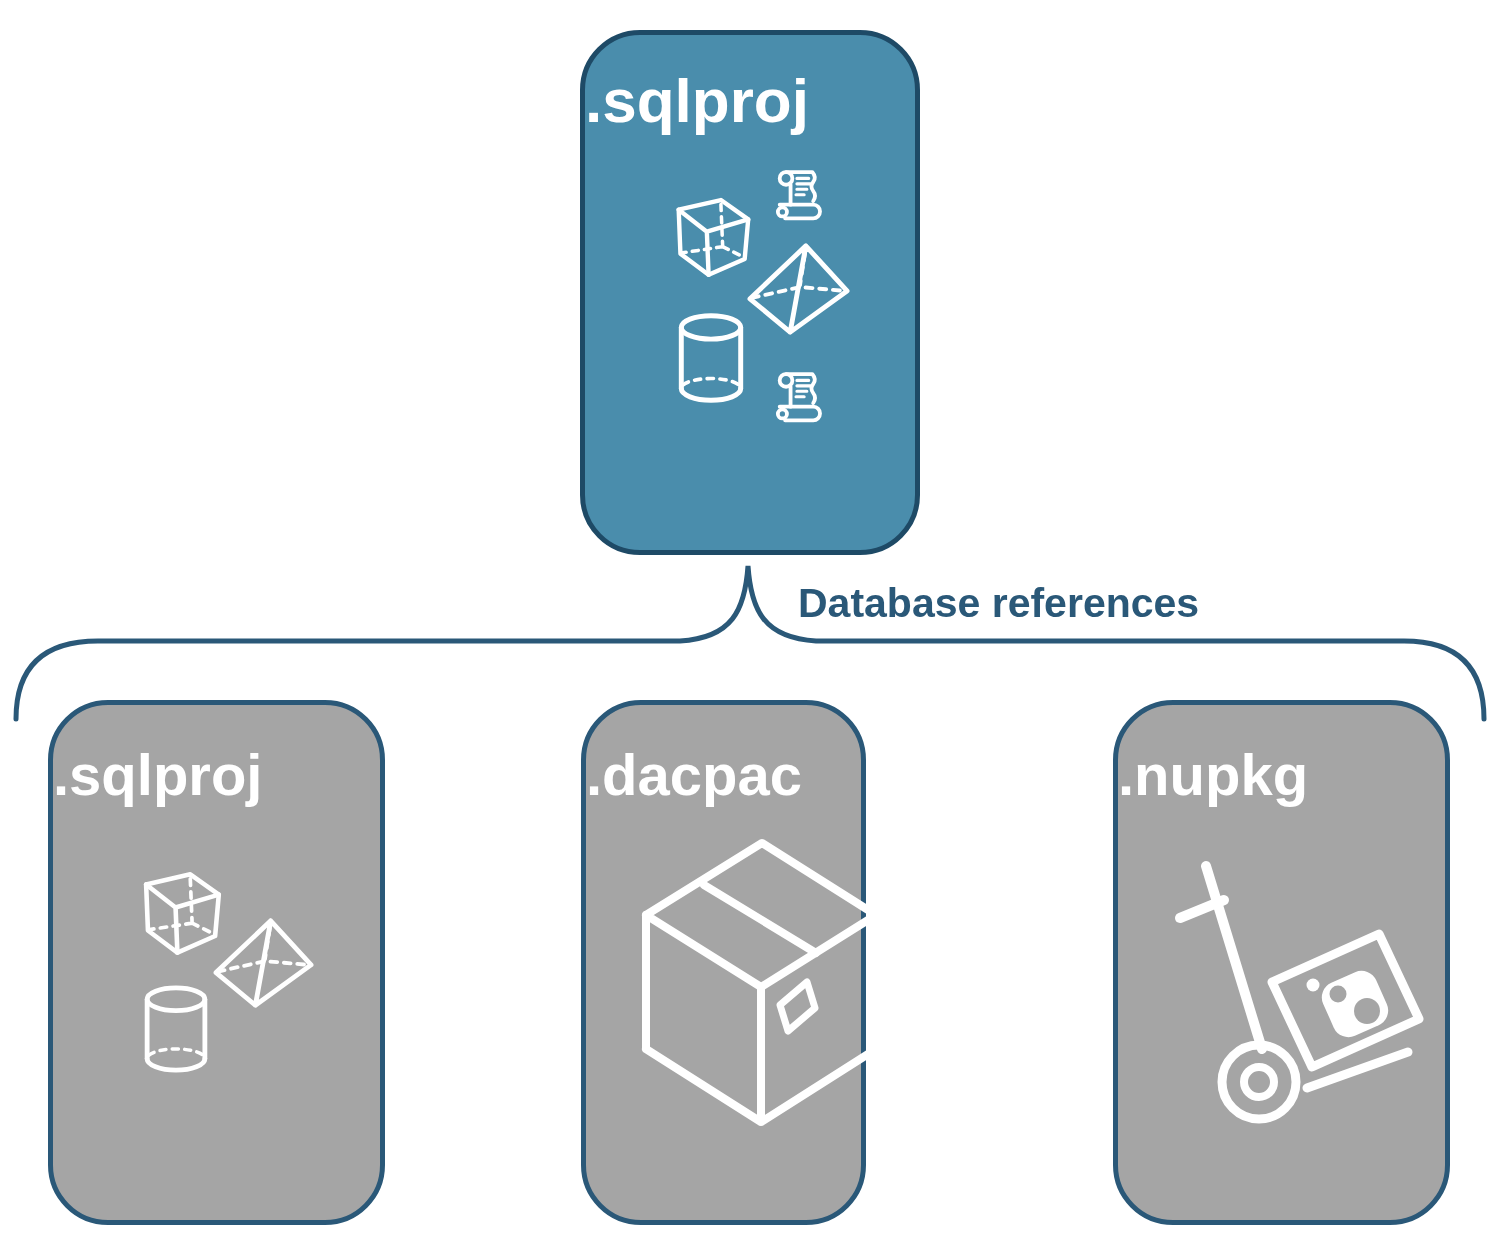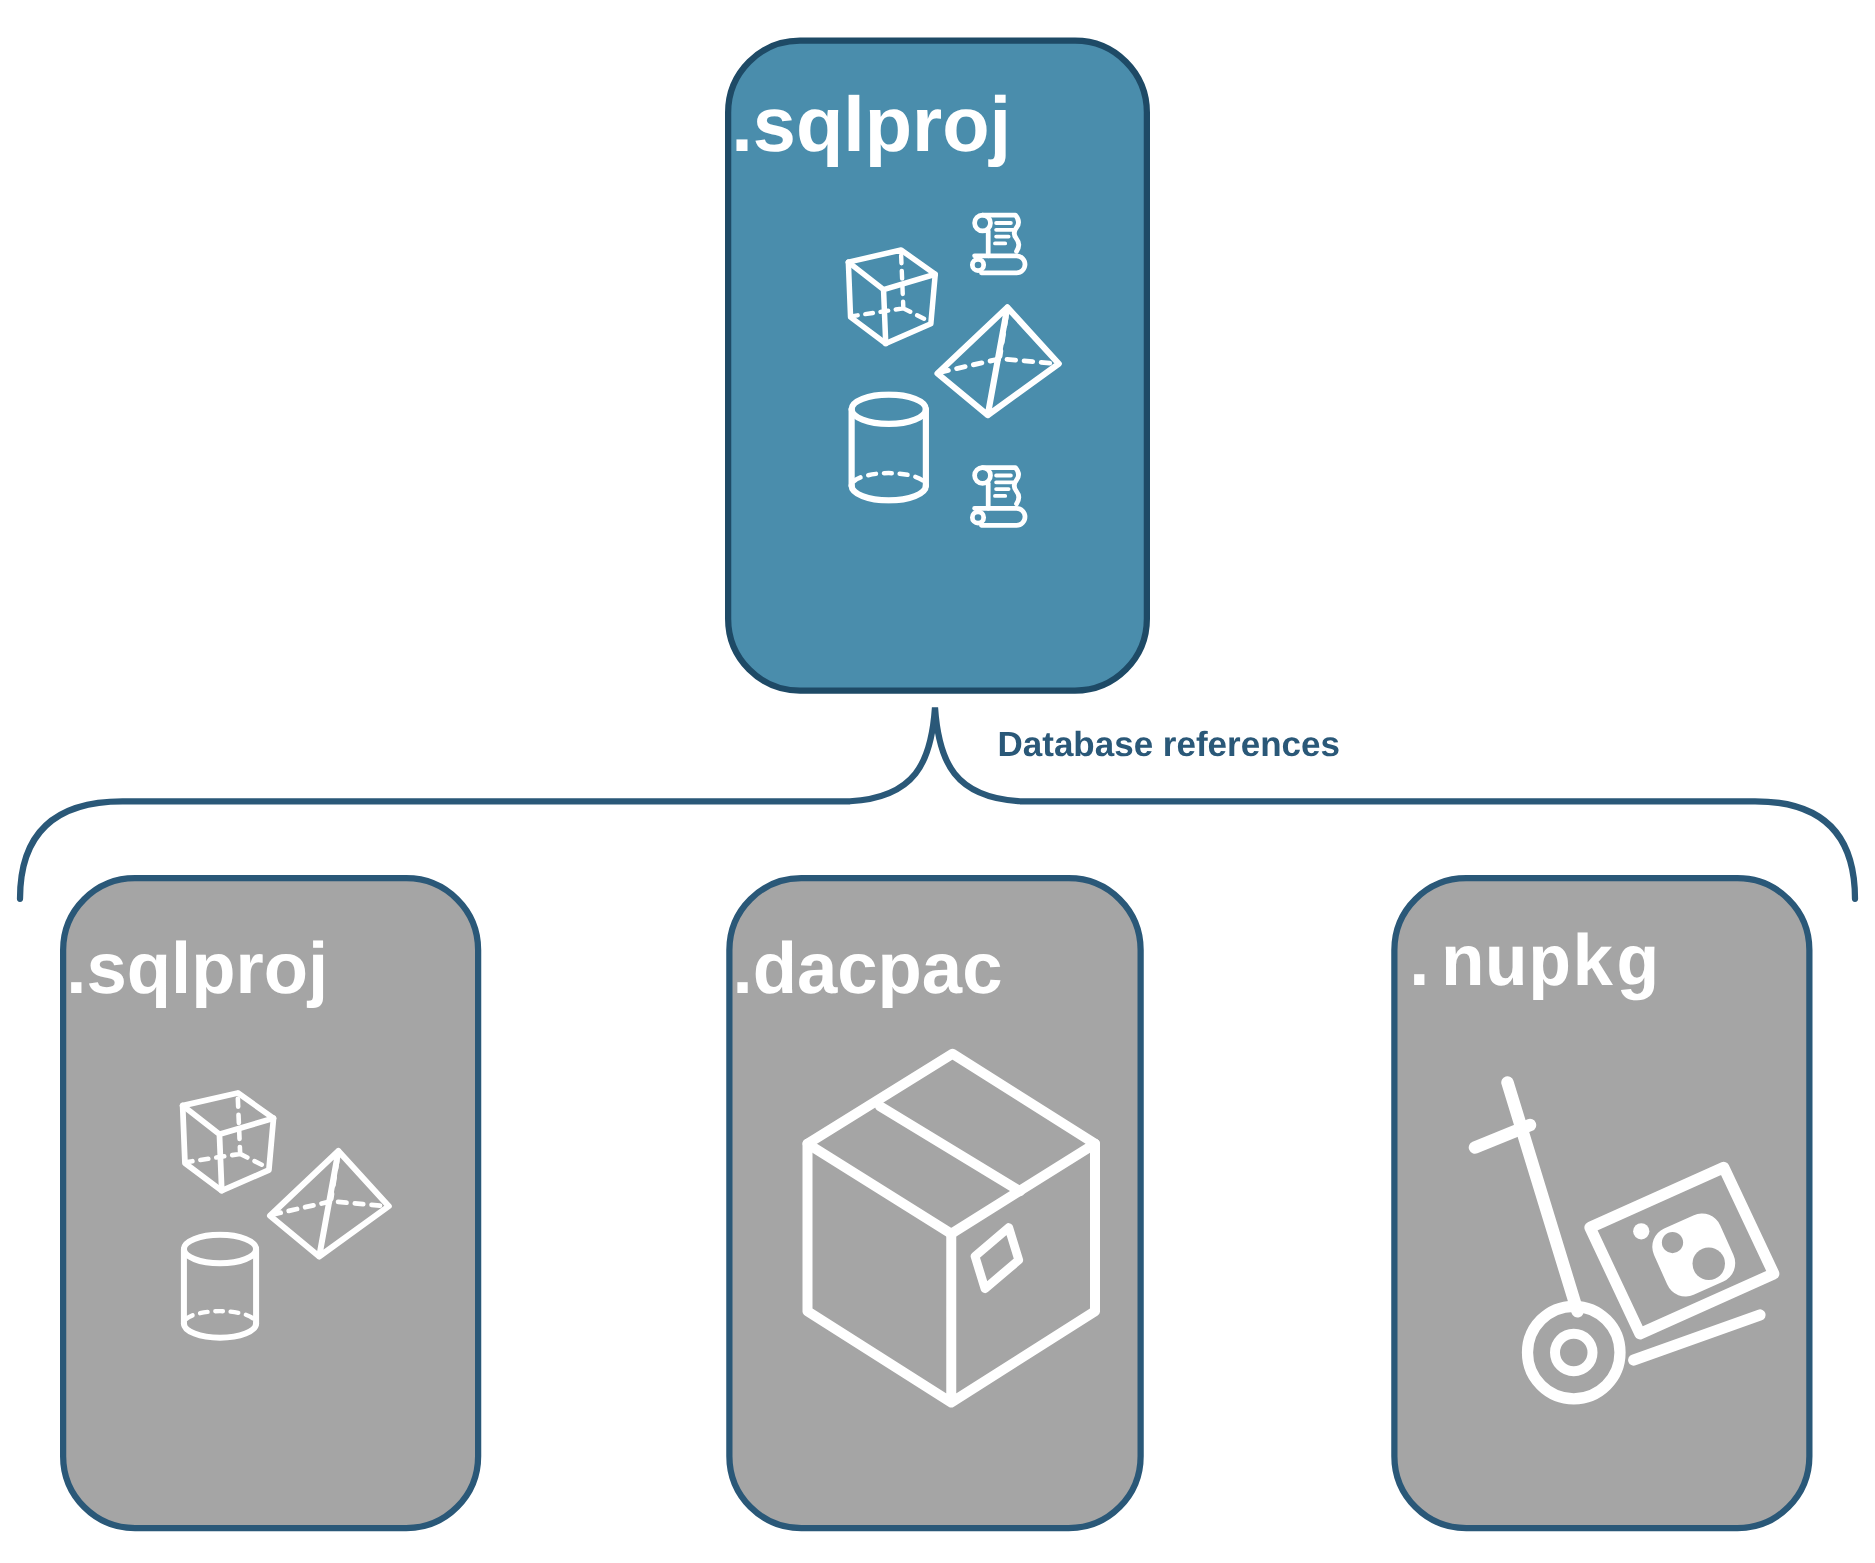--- a/index.html
+++ b/index.html
@@ -22,7 +22,7 @@
   .brace-layer{position:absolute;left:0;top:0;pointer-events:none;}
   .brace-path{stroke:var(--connector);stroke-width:5;fill:none;stroke-linecap:round;}
   .connector-label{position:absolute;left:798px;top:580px;color:var(--connector);
-                   font-weight:bold;font-size:28px;white-space:nowrap;}
+                   font-weight:bold;font-size:41px;white-space:nowrap;}
 </style>
 </head>
 <body>

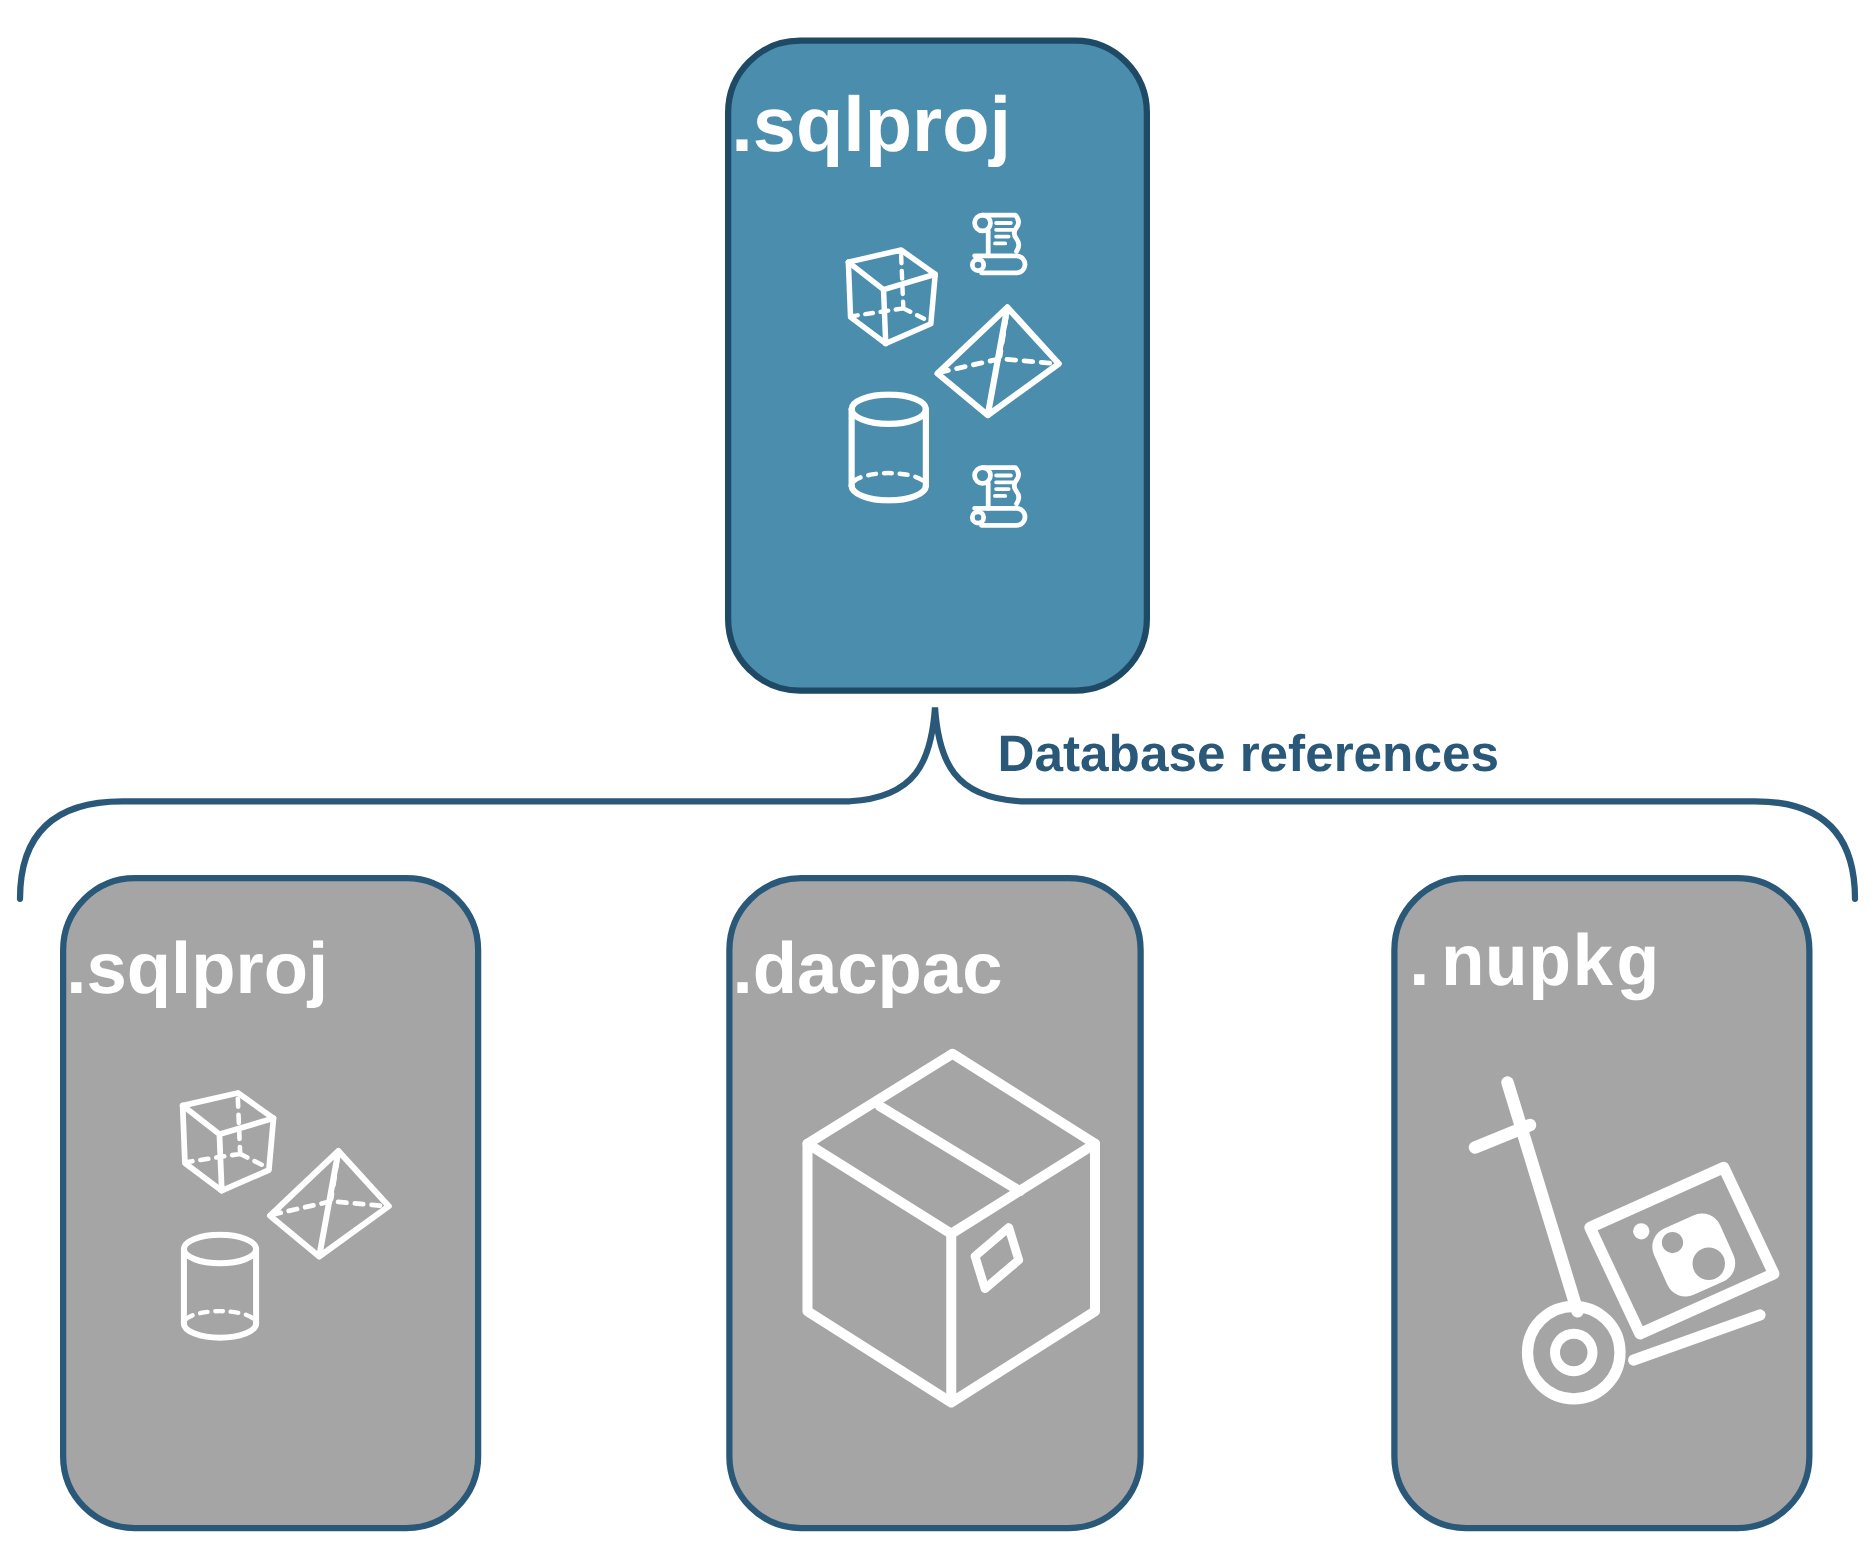--- a/index.html
+++ b/index.html
@@ -113,7 +113,7 @@
     </div>
   </div>
 
-  <div class="node child" style="left:581px;top:700px;width:334px;height:525px;">
+  <div class="node child" style="left:581px;top:700px;width:285px;height:525px;">
     <div class="node-title">.dacpac</div>
 
     <div class="icon" style="left:50px;top:130px;">

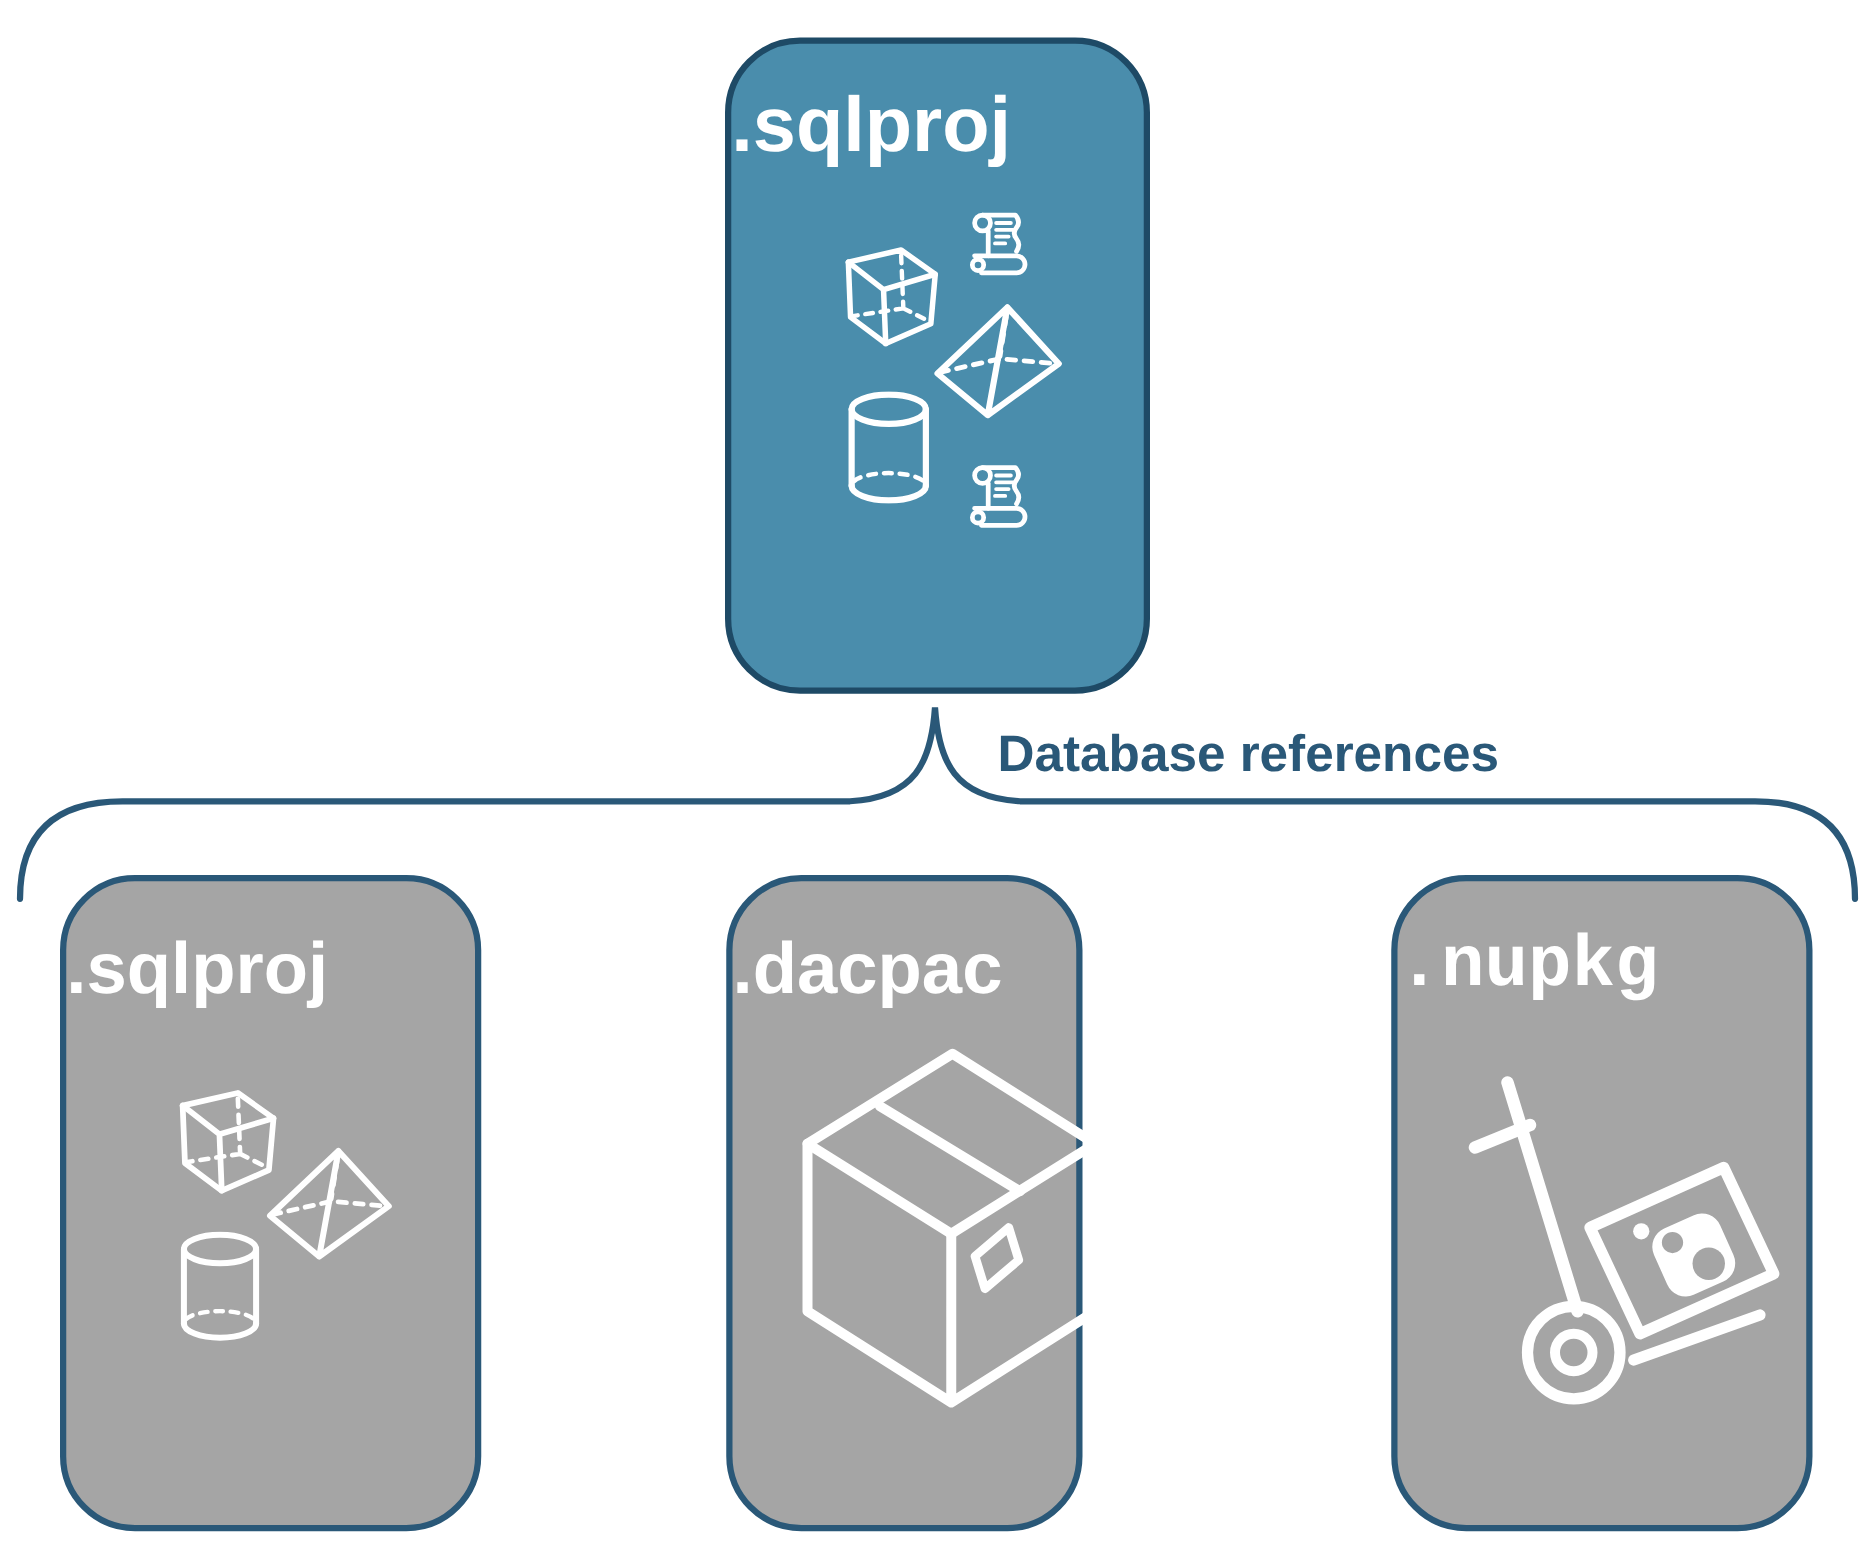--- a/index.html
+++ b/index.html
@@ -126,7 +126,7 @@
     </div>
   </div>
 
-  <div class="node child" style="left:1113px;top:700px;width:337px;height:525px;font-family:Liberation Mono, monospace;">
+  <div class="node child" style="left:1113px;top:700px;width:337px;height:525px;">
     <div class="node-title">.nupkg</div>
 
     <div class="icon" style="left:46px;top:154px;">

